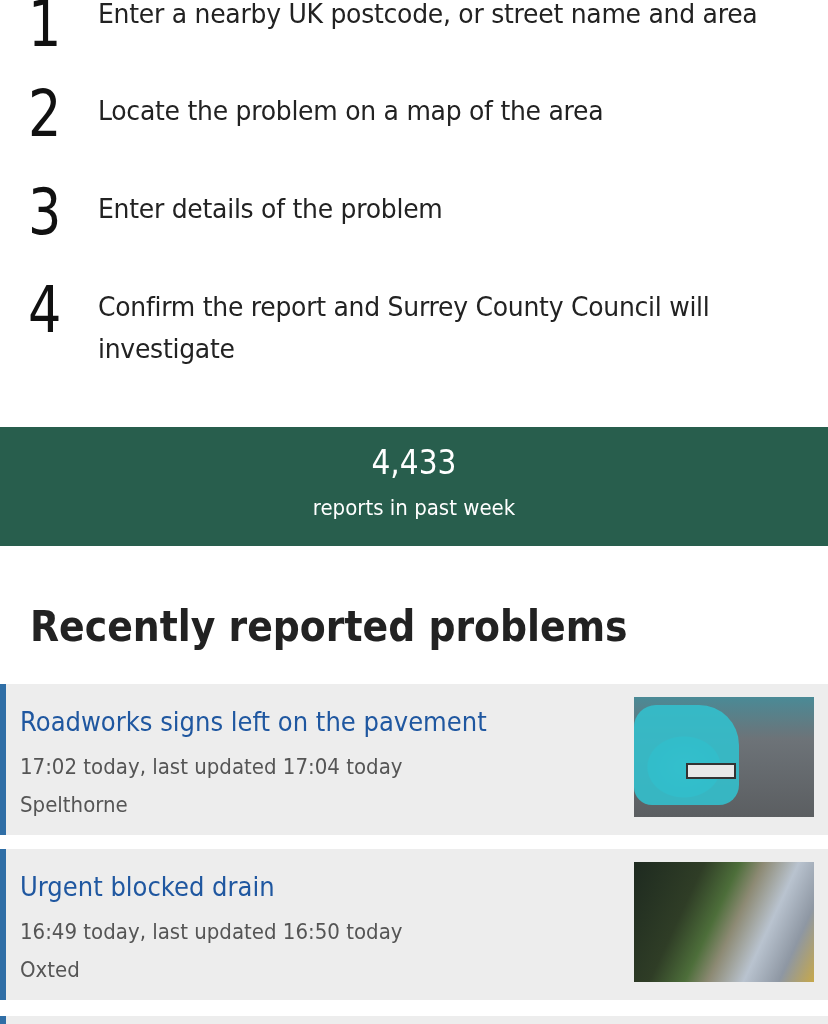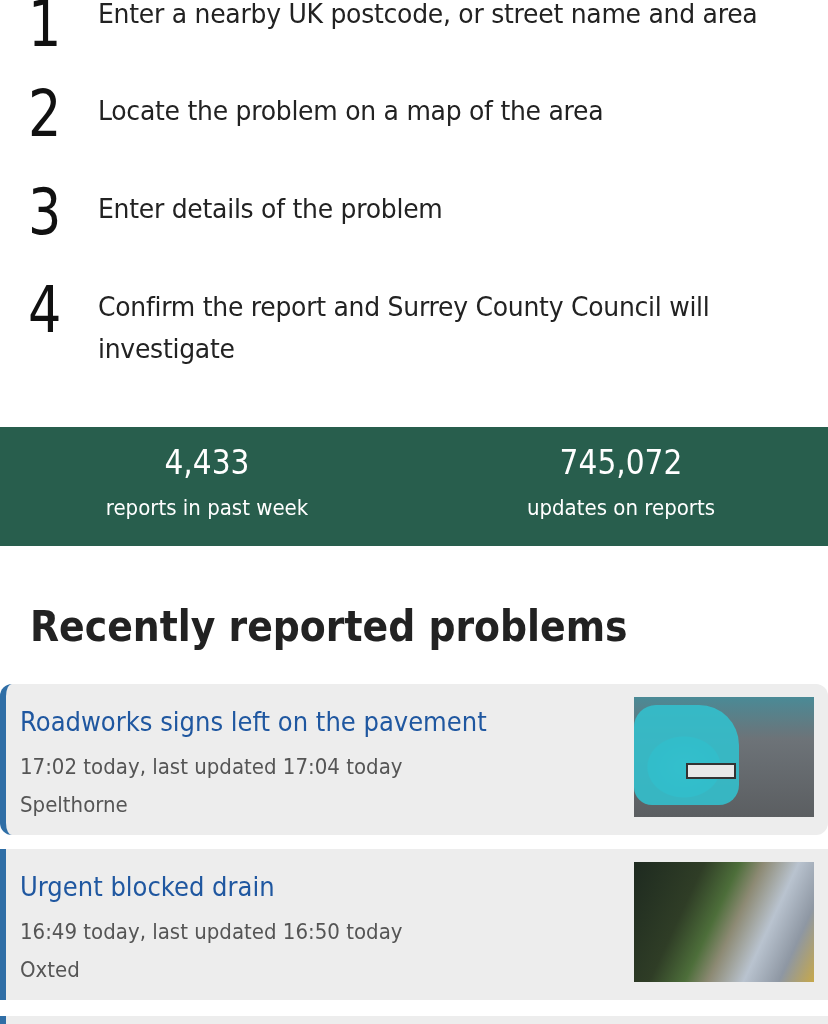--- a/index.html
+++ b/index.html
@@ -100,10 +100,6 @@
     <div class="stat-value">4,433</div>
     <div class="stat-label">reports in past week</div>
   </div>
-  <div class="stat">
-    <div class="stat-value">745,072</div>
-    <div class="stat-label">updates on reports</div>
-  </div>
 </div>
 
 <h2 class="section-title">Recently reported problems</h2>

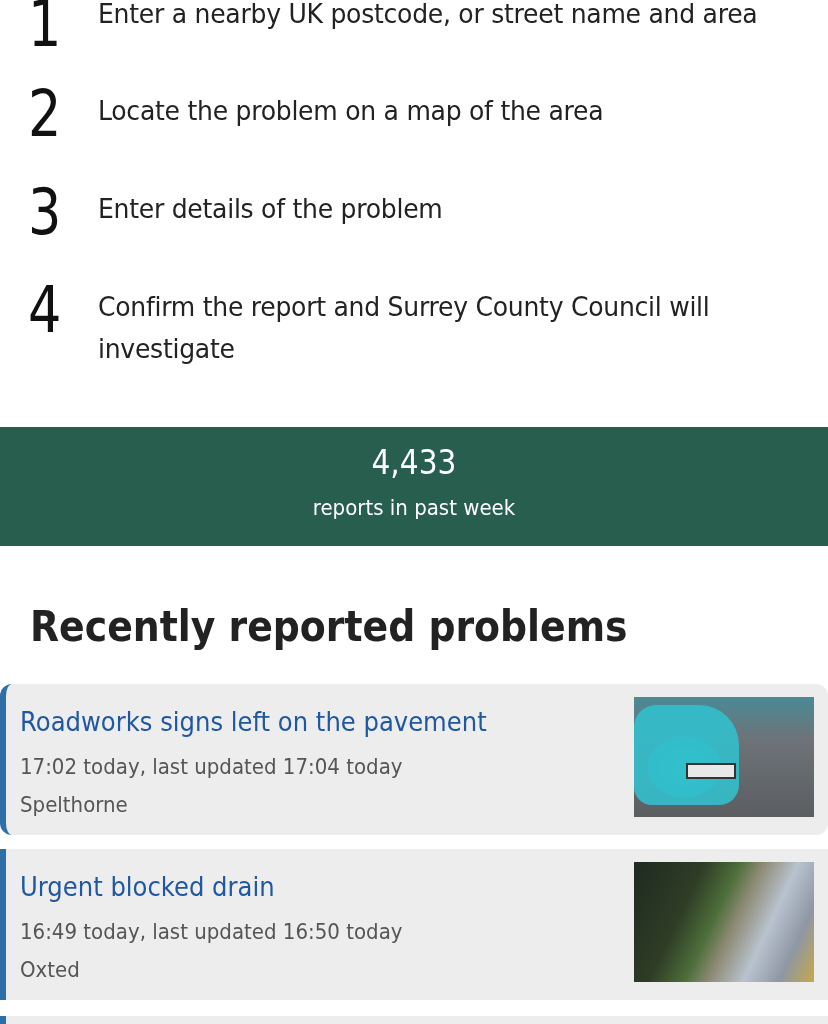--- a/index.html
+++ b/index.html
@@ -104,7 +104,7 @@
 
 <h2 class="section-title">Recently reported problems</h2>
 
-<div class="report" style="top:684px;border-radius:12px;">
+<div class="report" style="top:684px;">
   <a class="report-title">Roadworks signs left on the pavement</a>
   <div class="report-meta">17:02 today, last updated 17:04 today</div>
   <div class="report-area">Spelthorne</div>

